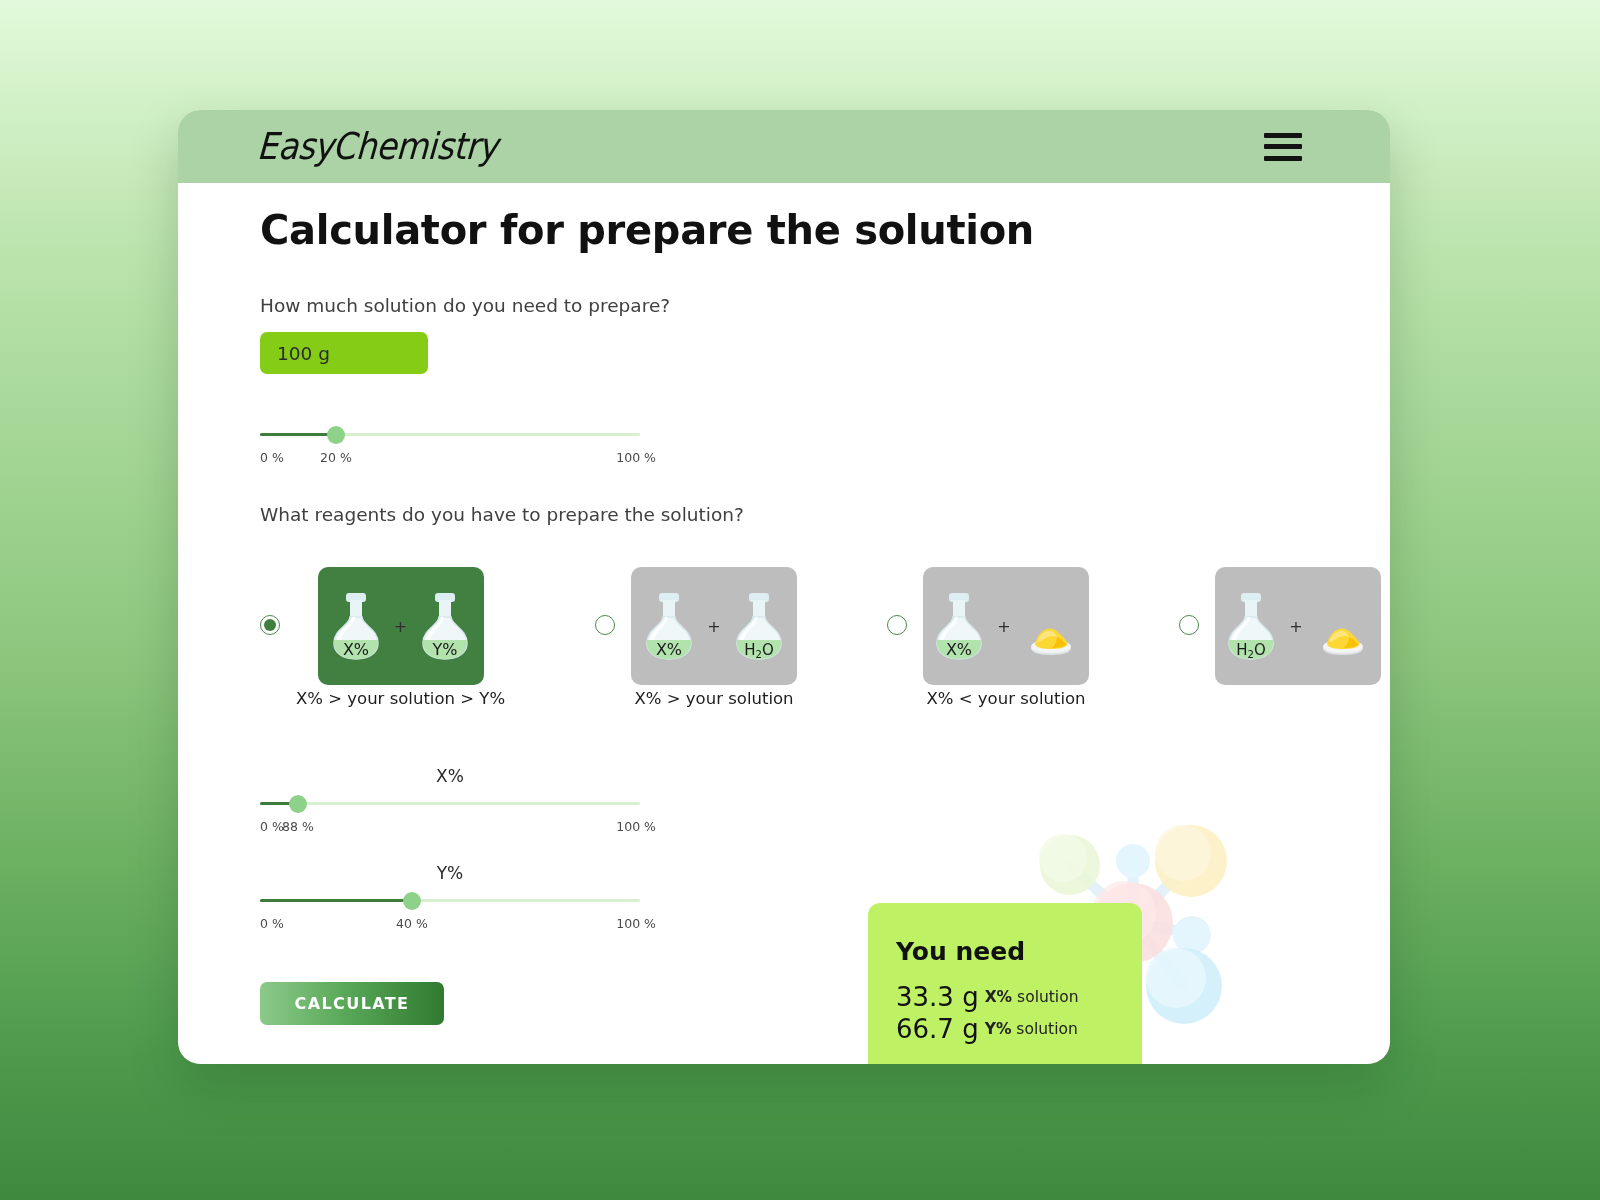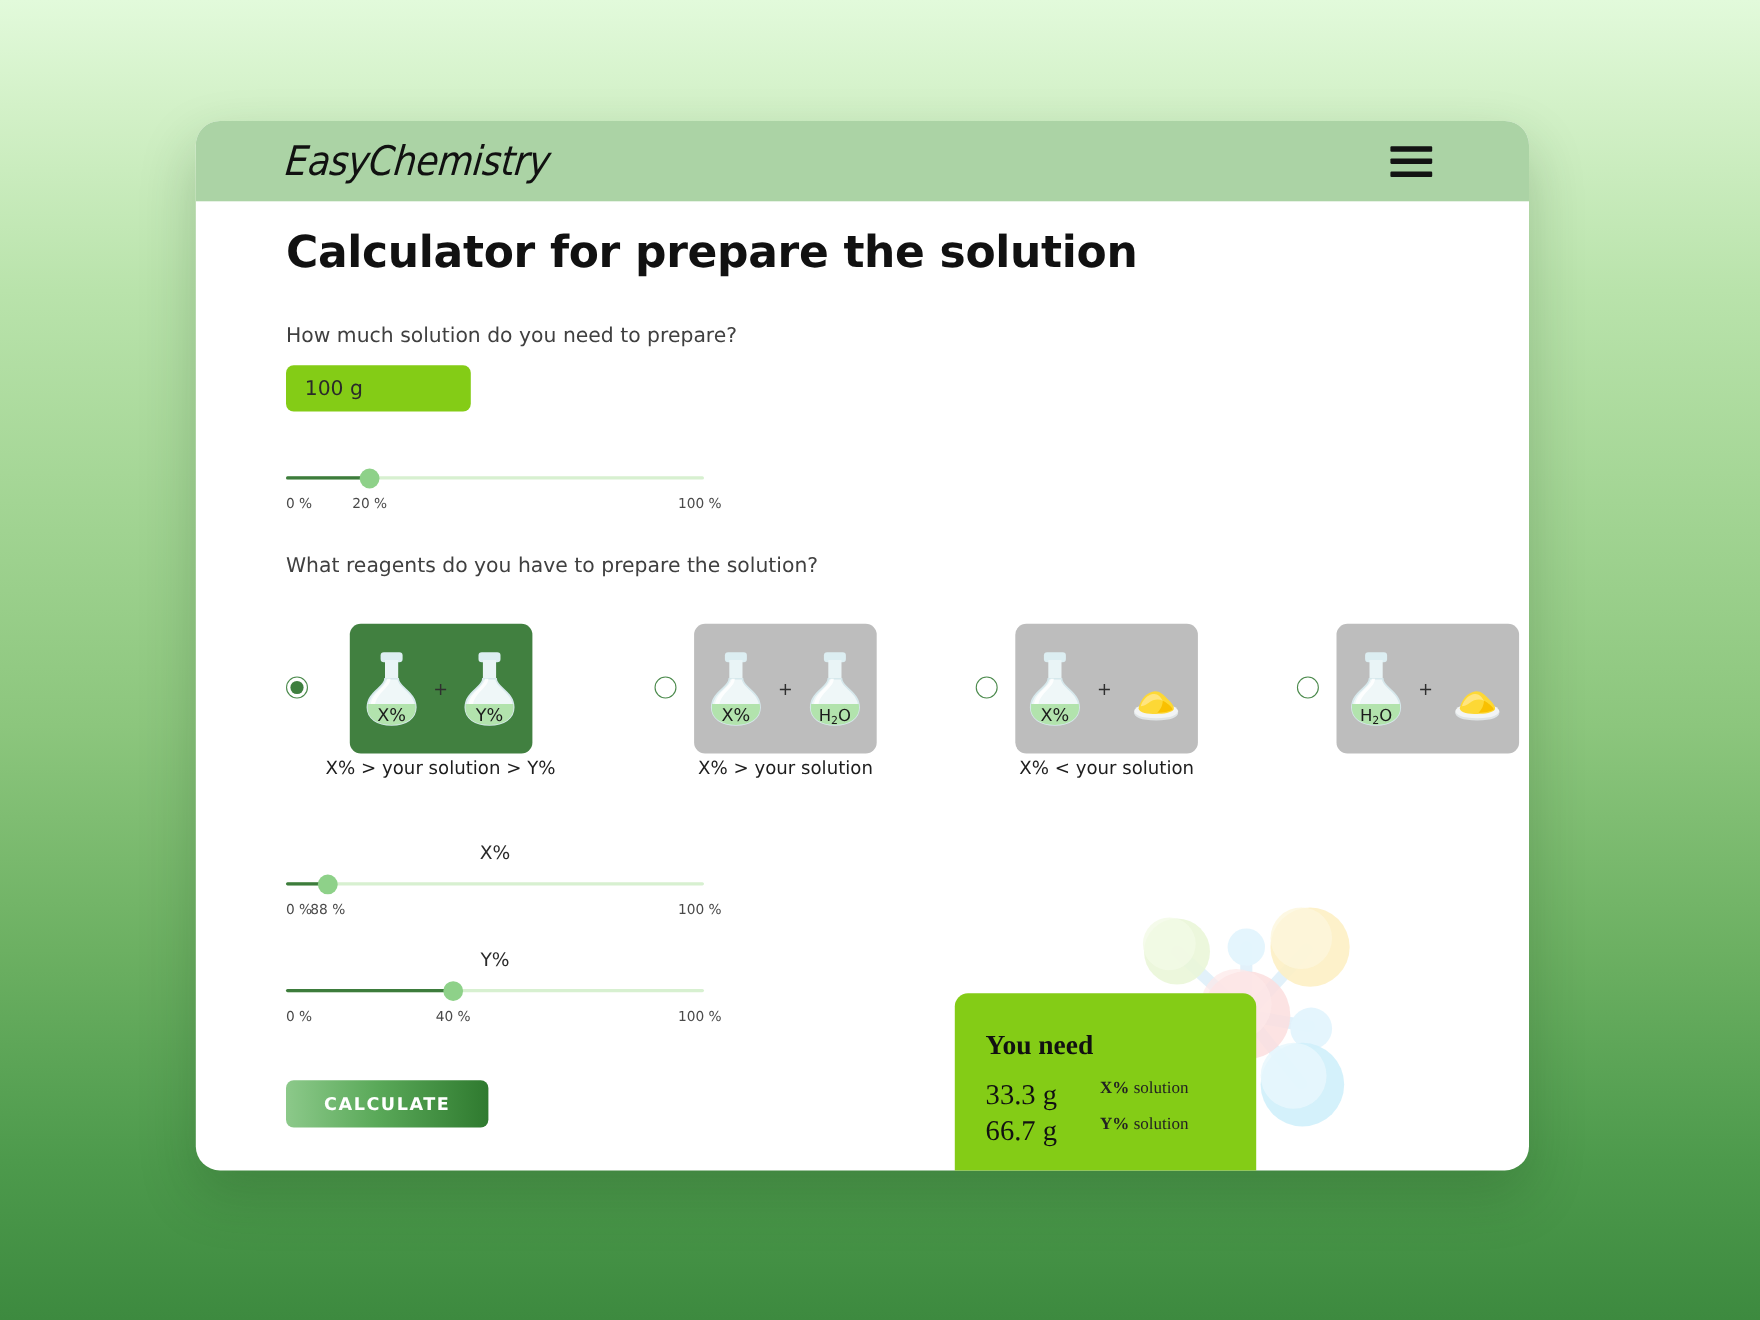--- a/index.html
+++ b/index.html
@@ -214,11 +214,10 @@
     position: absolute;
     left: 690px; top: 720px;
     width: 274px; height: 176px;
-    background: #84cc16;
+    background: #bef264;
     border-radius: 12px;
     padding: 34px 0 0 28px;
     z-index: 3;
-    font-family: Liberation Serif, serif;
   }
   .result-title {
     font-size: 25px; font-weight: 700;

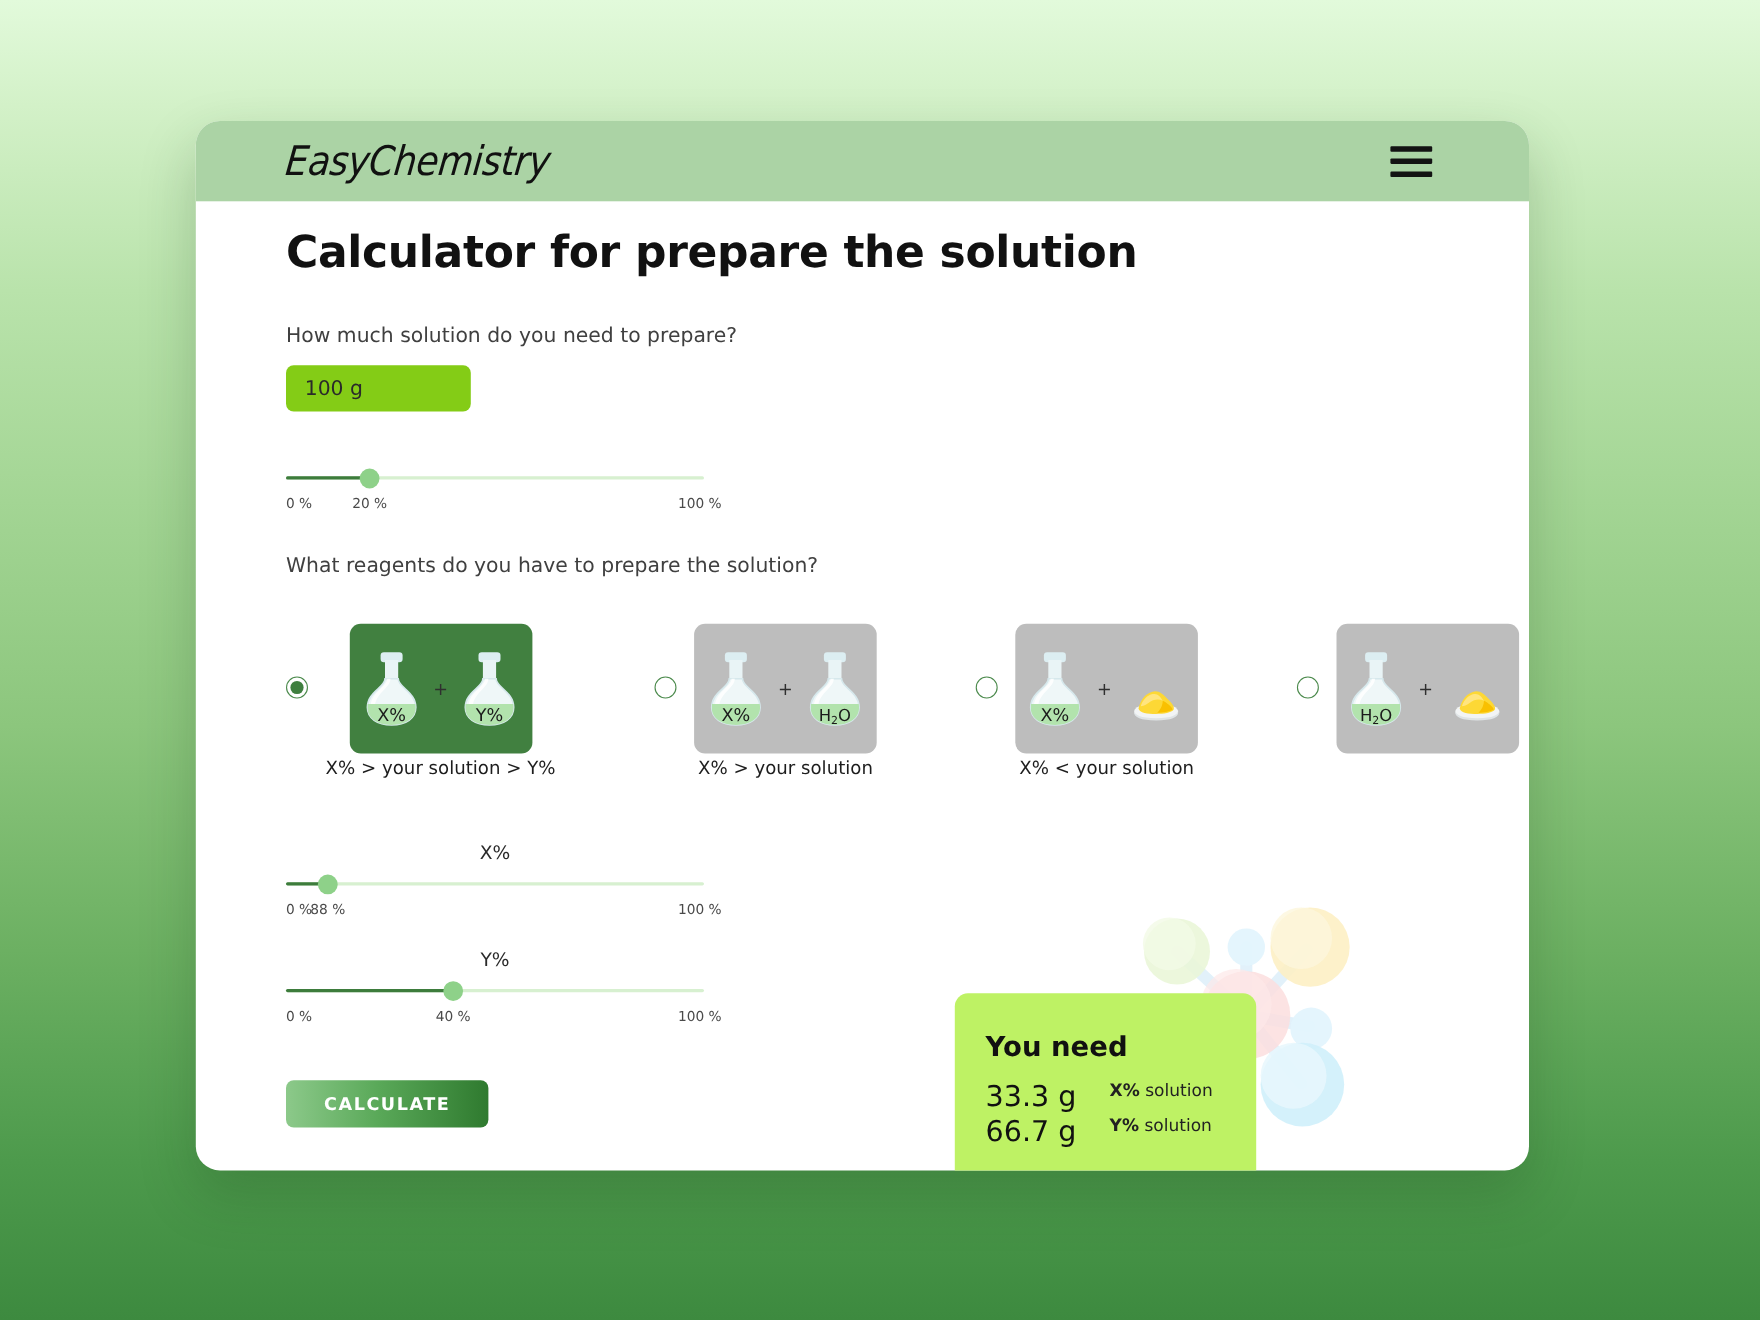--- a/index.html
+++ b/index.html
@@ -226,8 +226,8 @@
   }
   .result-row {
     display: flex;
-    align-items: flex-start;
-    gap: 30px;
+    align-items: center;
+    gap: 6px;
     margin-bottom: 2px;
   }
   .result-val {

